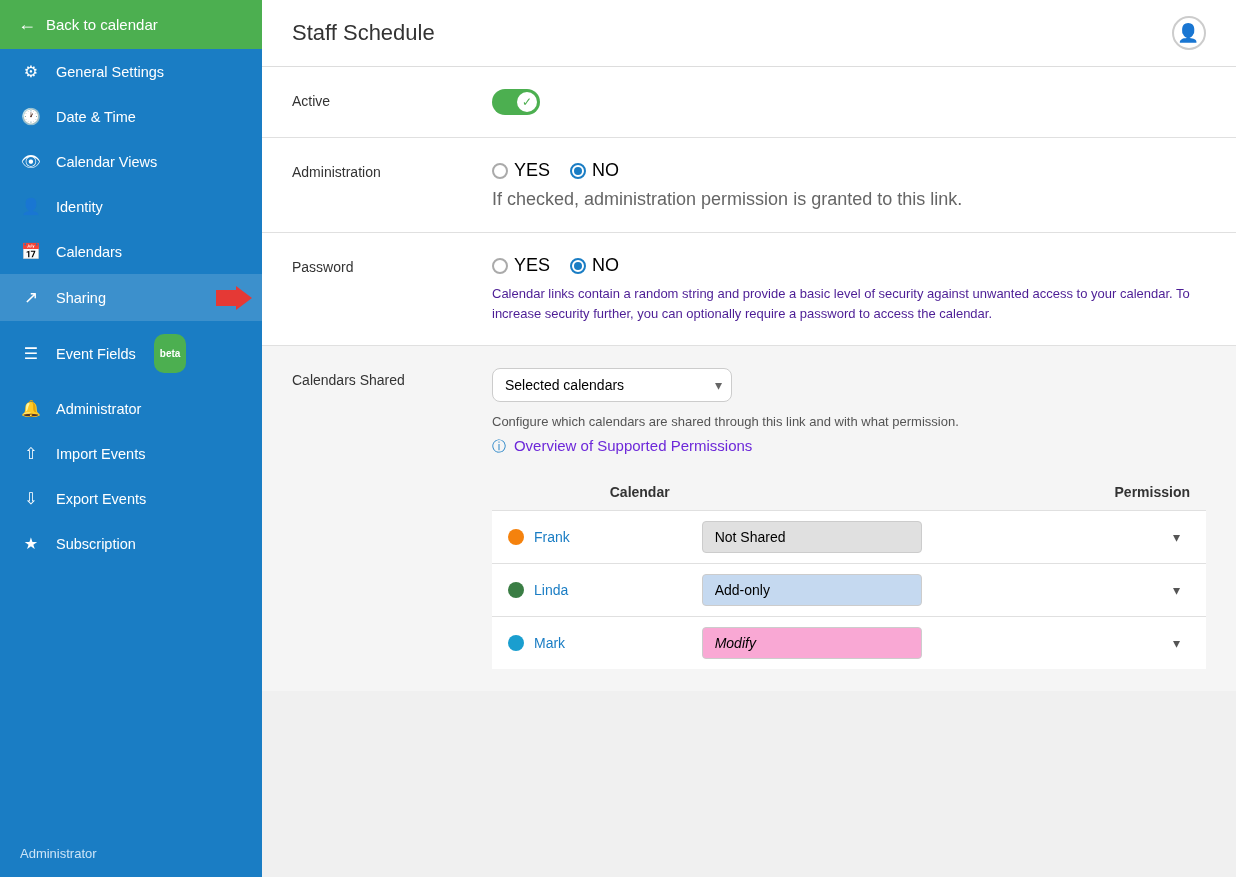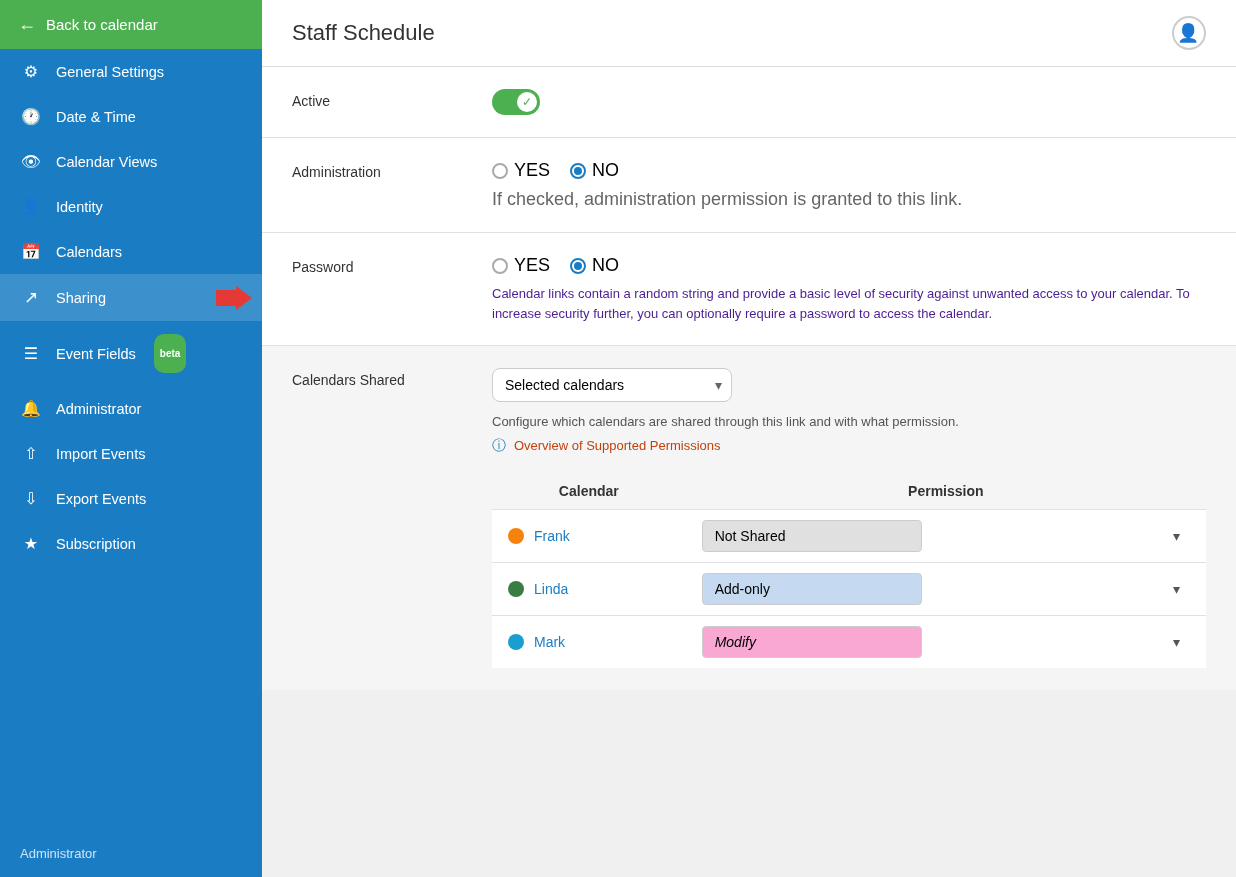--- a/index.html
+++ b/index.html
@@ -175,7 +175,7 @@
     }
 
     .configure-text { color: #555; font-size: 13px; margin-top: 10px; }
-    .link-text { color: #c2410c; text-decoration: none; font-size: 13px; }
+    .link-text { color: #6d28d9; text-decoration: none; font-size: 15px; }
     .info-icon { color: #1a7dc4; margin-right: 4px; }
 
     

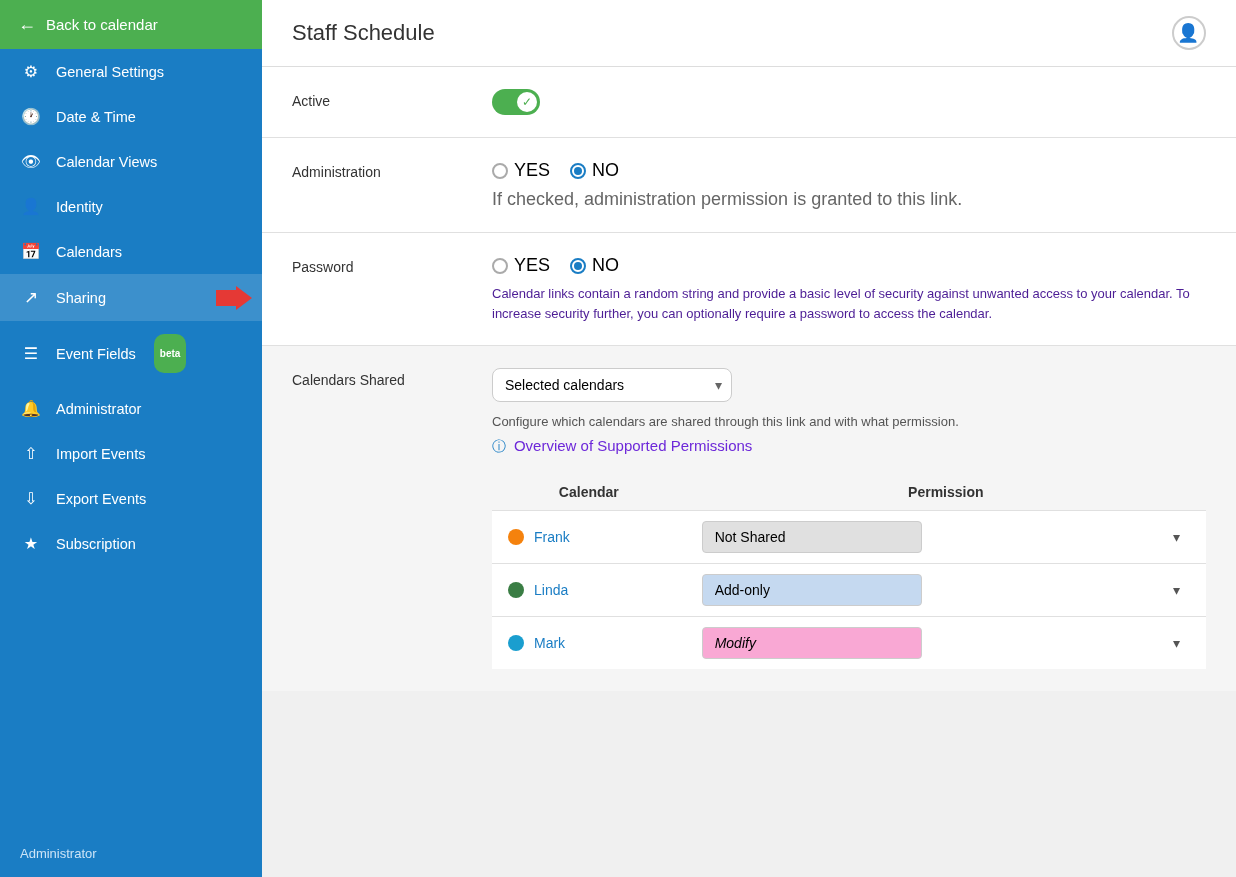--- a/index.html
+++ b/index.html
@@ -181,7 +181,7 @@
     
     .cal-table { width: 100%; margin-top: 18px; border-collapse: collapse; }
     .cal-table th {
-      text-align: center;
+      text-align: right;
       padding: 10px 16px;
       font-weight: 600;
       font-size: 14px;

